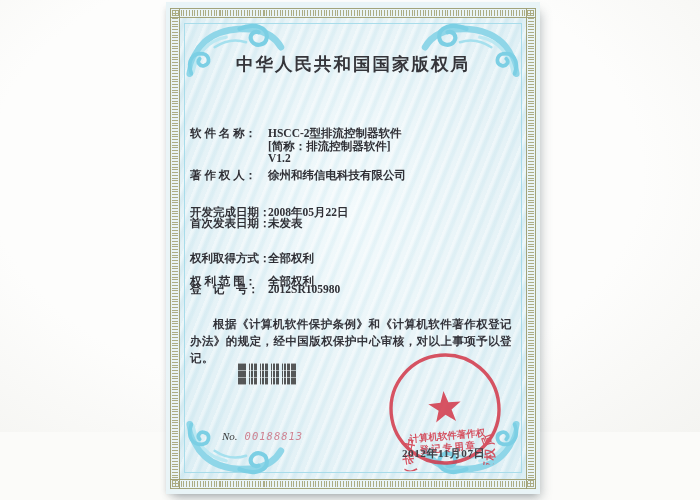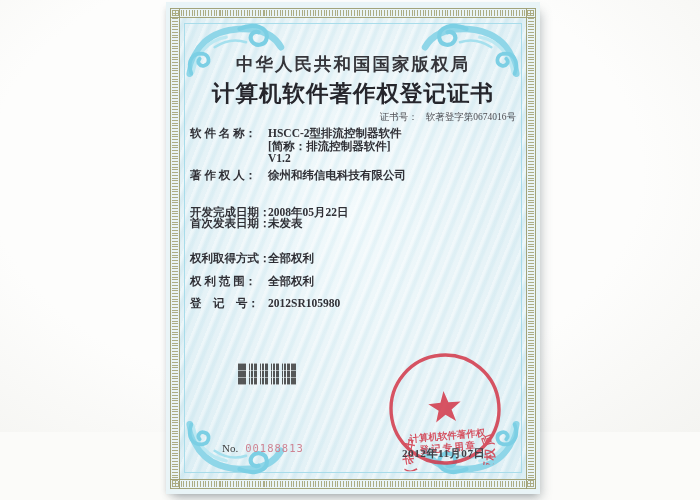--- a/index.html
+++ b/index.html
@@ -116,7 +116,6 @@
 
     <div class="content">
       <div class="authority">中华人民共和国国家版权局</div>
-      <div class="cert-title">计算机软件著作权登记证书</div>
       <div class="cert-no">
         <span>证书号：</span><span class="sep"></span><span>软著登字第0674016号</span>
       </div>

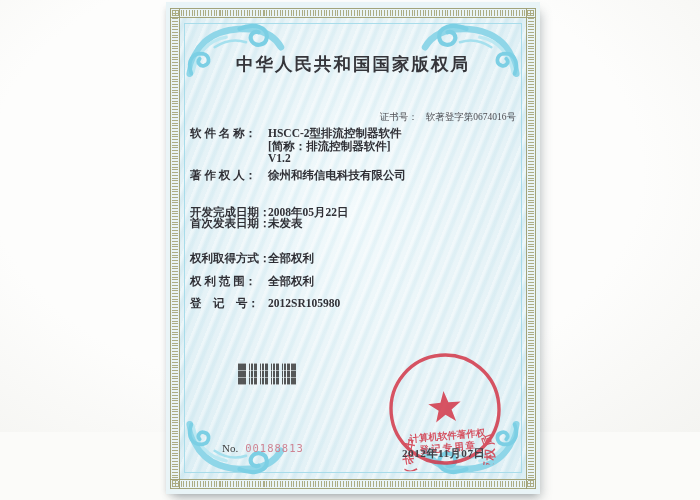--- a/index.html
+++ b/index.html
@@ -116,9 +116,6 @@
 
     <div class="content">
       <div class="authority">中华人民共和国国家版权局</div>
-      <div class="cert-no">
-        <span>证书号：</span><span class="sep"></span><span>软著登字第0674016号</span>
-      </div>
 
       <div class="rows">
         <div class="row" style="top:124px">

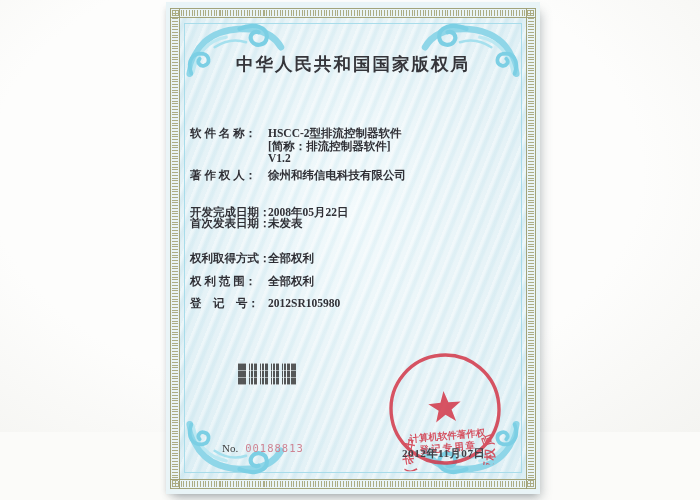--- a/index.html
+++ b/index.html
@@ -138,7 +138,7 @@
         <div class="row" style="top:272px">
           <span class="lbl">权 利 范 围：</span><span class="val">全部权利</span>
         </div>
-        <div class="row" style="top:294px">
+        <div class="row" style="top:280px">
           <span class="lbl">登　记　号：</span><span class="val">2012SR105980</span>
         </div>
       </div>

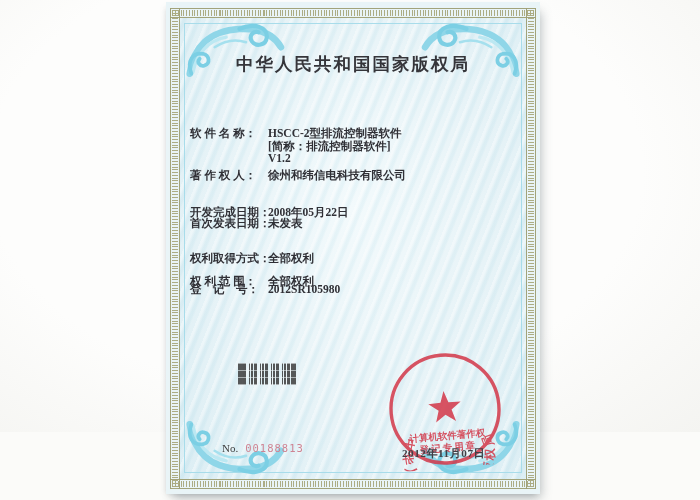--- a/index.html
+++ b/index.html
@@ -143,6 +143,7 @@
         </div>
       </div>
 
+      <p class="statement">根据《计算机软件保护条例》和《计算机软件著作权登记办法》的规定，经中国版权保护中心审核，对以上事项予以登记。</p>
 
       <div class="barcode"></div>
 

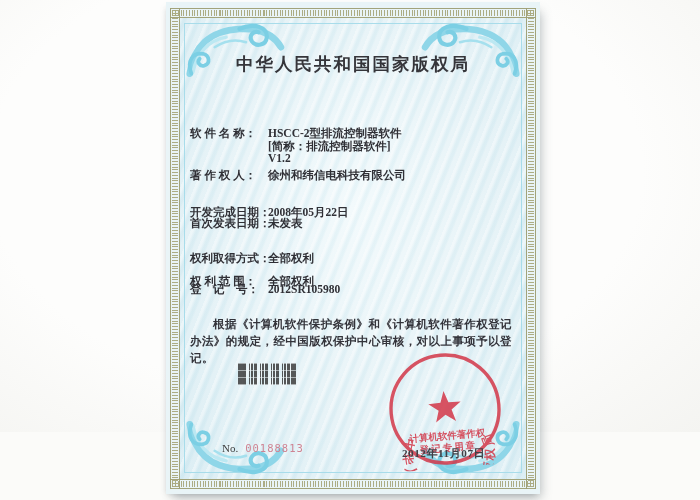--- a/index.html
+++ b/index.html
@@ -57,7 +57,7 @@
        repeating-linear-gradient(90deg,#3a3a3a 0 1px,rgba(0,0,0,0) 1px 2px,#3a3a3a 2px 4px,rgba(0,0,0,0) 4px 5px,#3a3a3a 5px 8px,rgba(0,0,0,0) 8px 11px);
      background-size:100% 100%,5px 100%,5px 100%,100% 100%;
      background-position:0 0,0 0,100% 0,0 0;background-repeat:no-repeat;}
-  .serial{position:absolute;left:56px;top:440px;font-size:11px;color:#3b3b3b;}
+  .serial{position:absolute;left:56px;top:428px;font-size:11px;color:#3b3b3b;font-style:italic;}
   .serial .num{font-family:"DejaVu Sans Mono","Liberation Mono",monospace;
      color:#cf8392;letter-spacing:1px;margin-left:7px;font-size:10.5px;}
   .seal{position:absolute;left:220px;top:348px;width:118px;height:118px;

